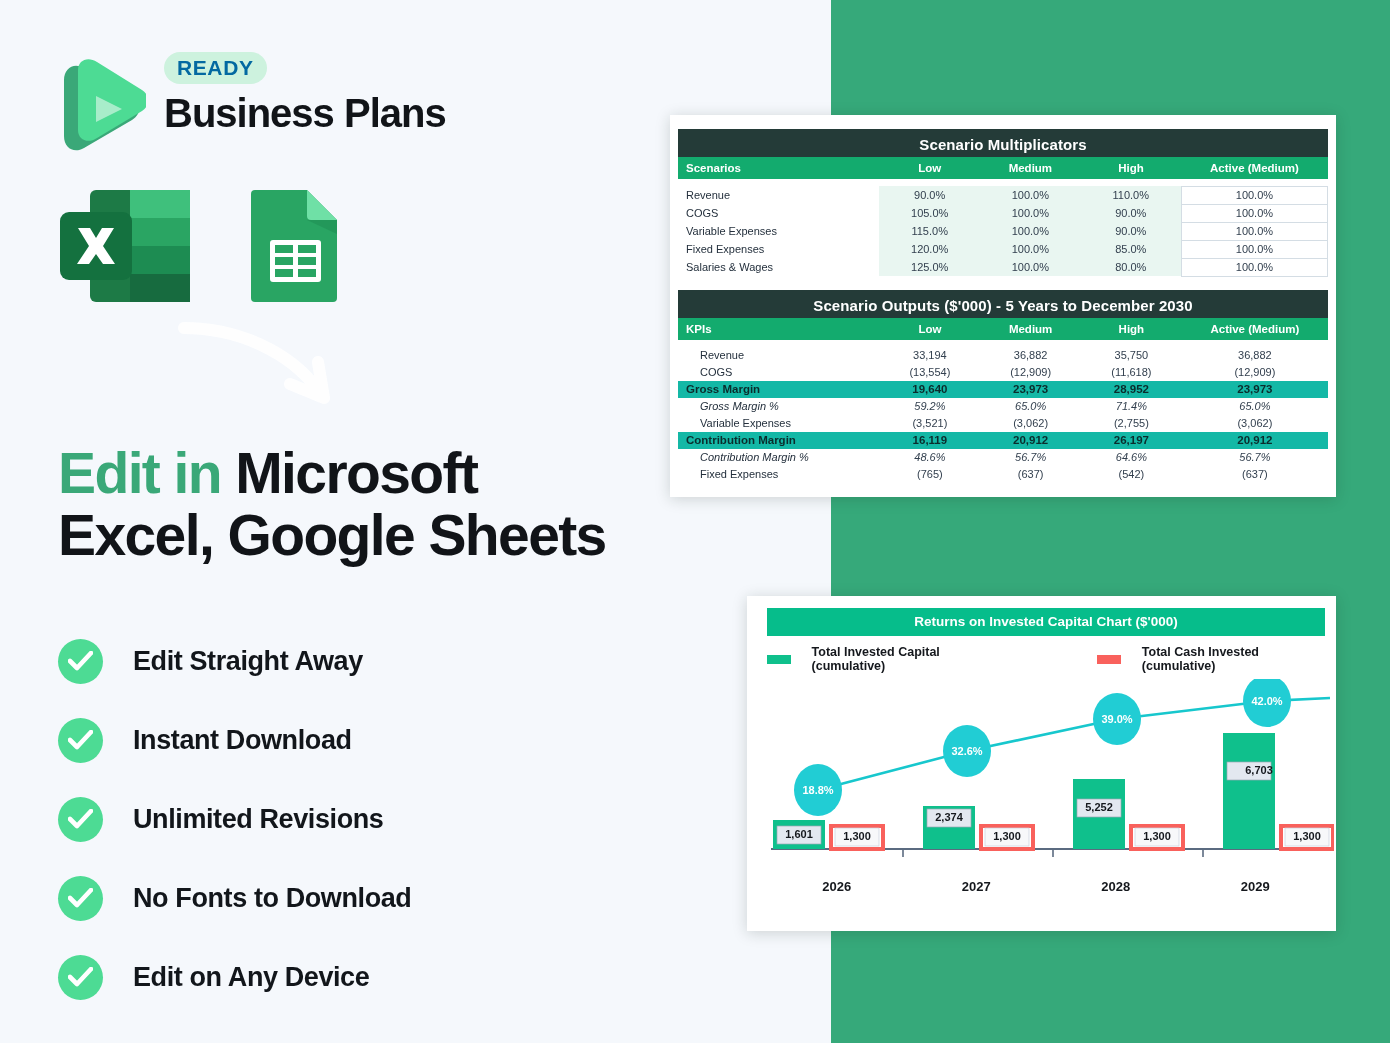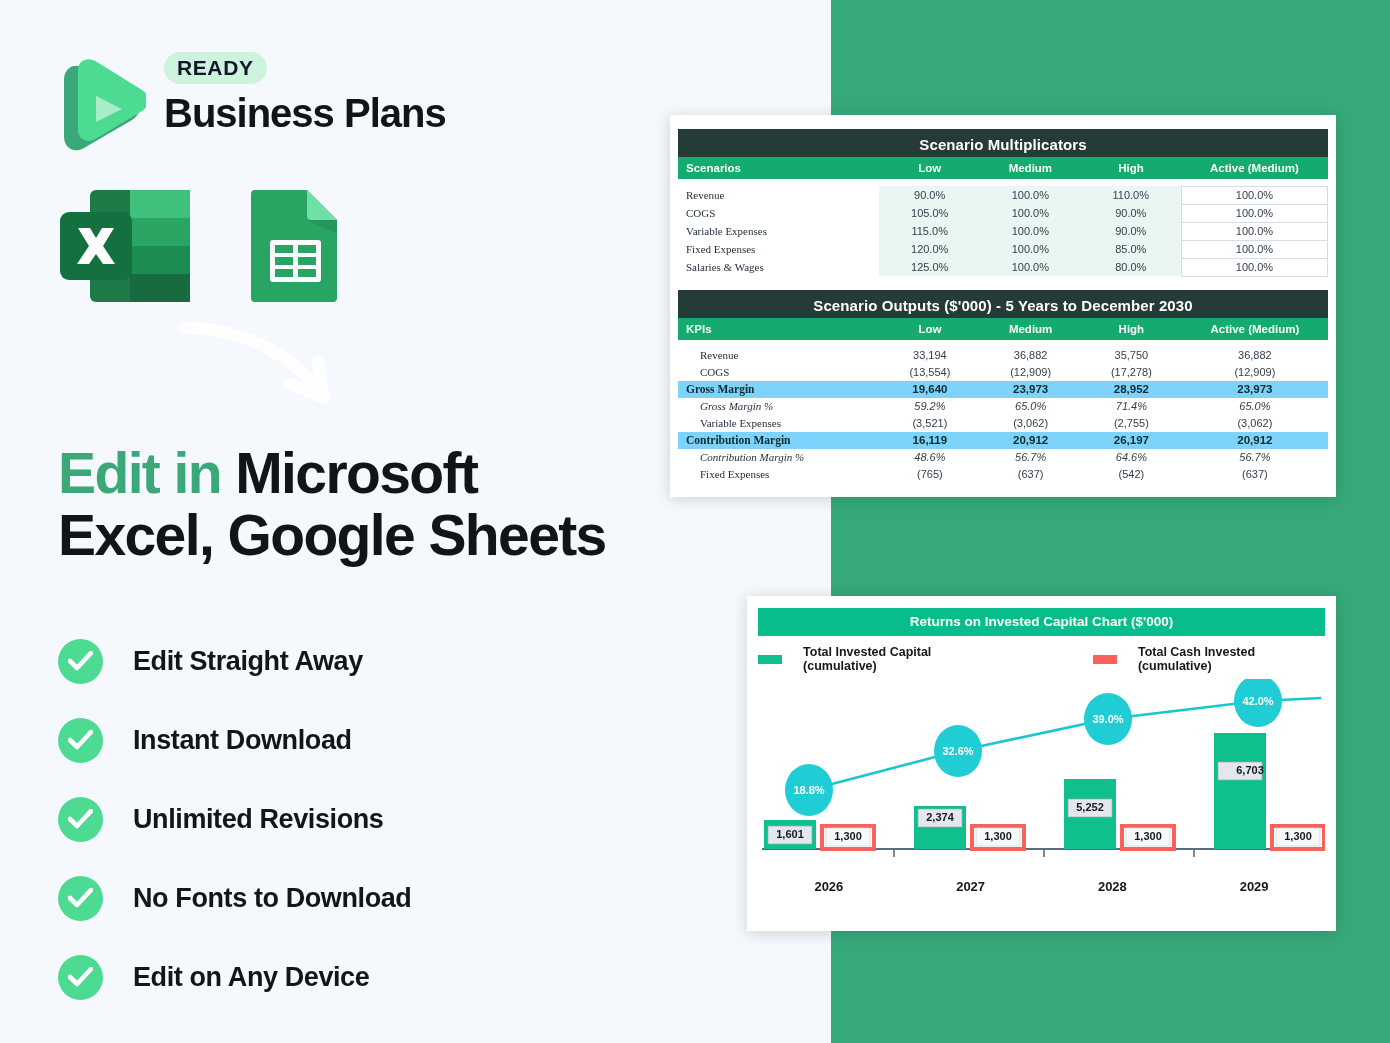--- a/index.html
+++ b/index.html
@@ -22,7 +22,7 @@
   .logo-mark { width: 86px; height: 100px; position: relative; flex: 0 0 auto; margin-top: 4px; }
   .brand-text { margin-left: 18px; }
   .ready-badge {
-    display: inline-block; background: #cdf2de; color: #0f172a;
+    display: inline-block; background: #cdf2de; color: #0369a1;
     font-size: 21px; font-weight: 700; letter-spacing: .6px;
     padding: 5px 13px 6px; border-radius: 16px; line-height: 1;
   }

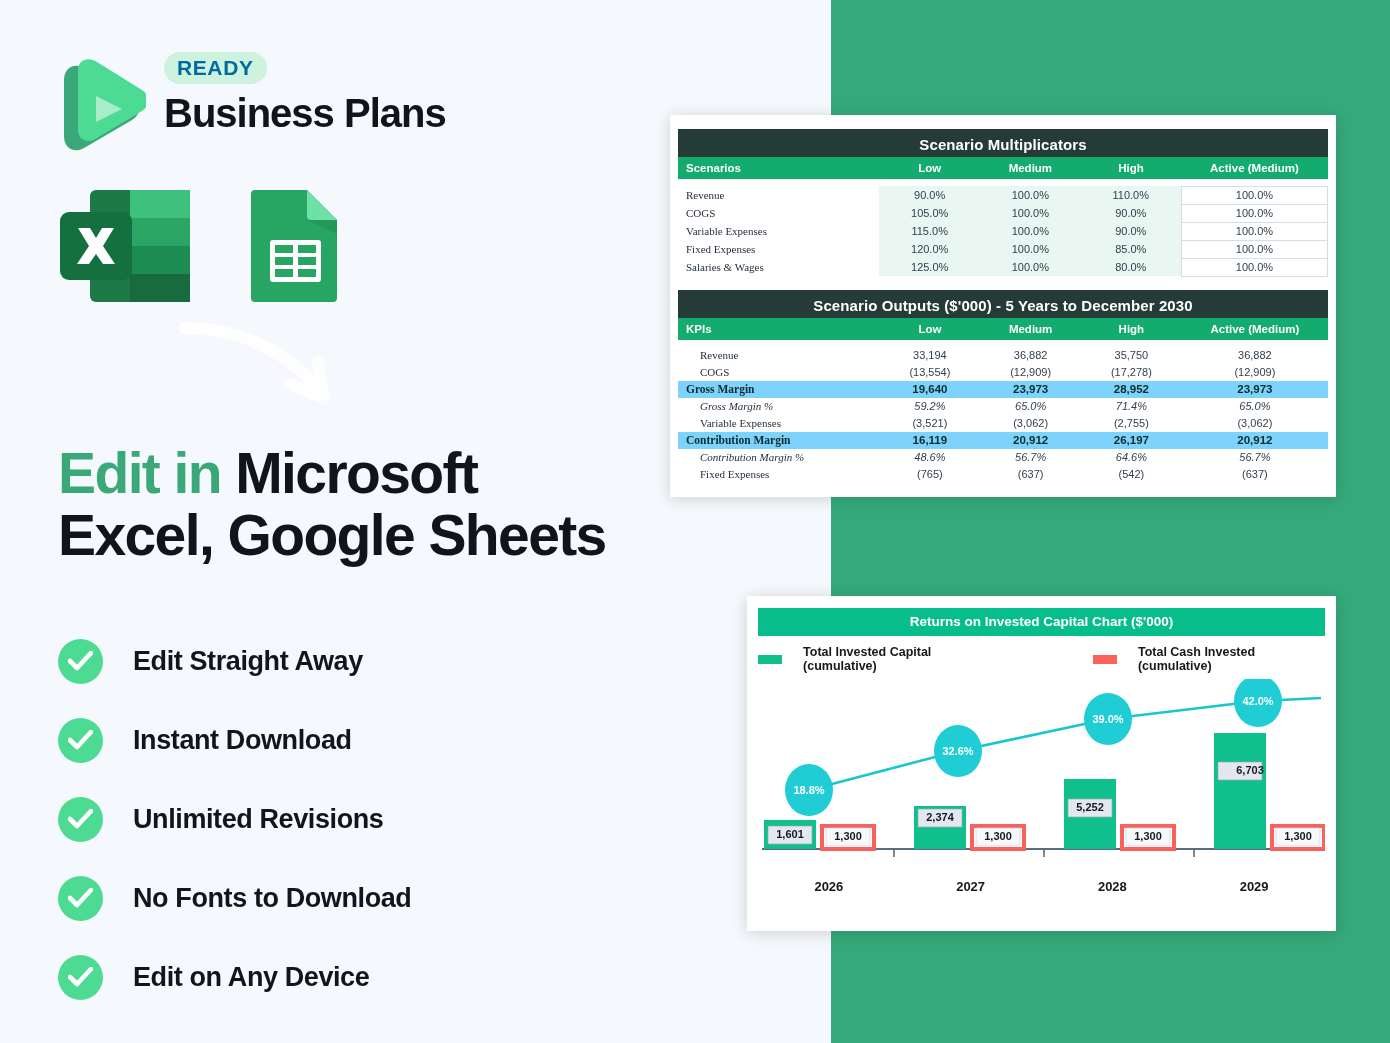--- a/index.html
+++ b/index.html
@@ -80,7 +80,7 @@
   .sheet-tbl td {
     font-size: 11px; color: #33404f; padding: 2.5px 8px; text-align: center;
   }
-  .sheet-tbl td.lbl { text-align: left; color: #24303d; font-family: Liberation Serif, serif; }
+  .sheet-tbl td.lbl { text-align: left; color: #24303d; }
   .col-a { width: 31%; }
   .col-v { width: 15.5%; }
   .col-act { width: 22.5%; }

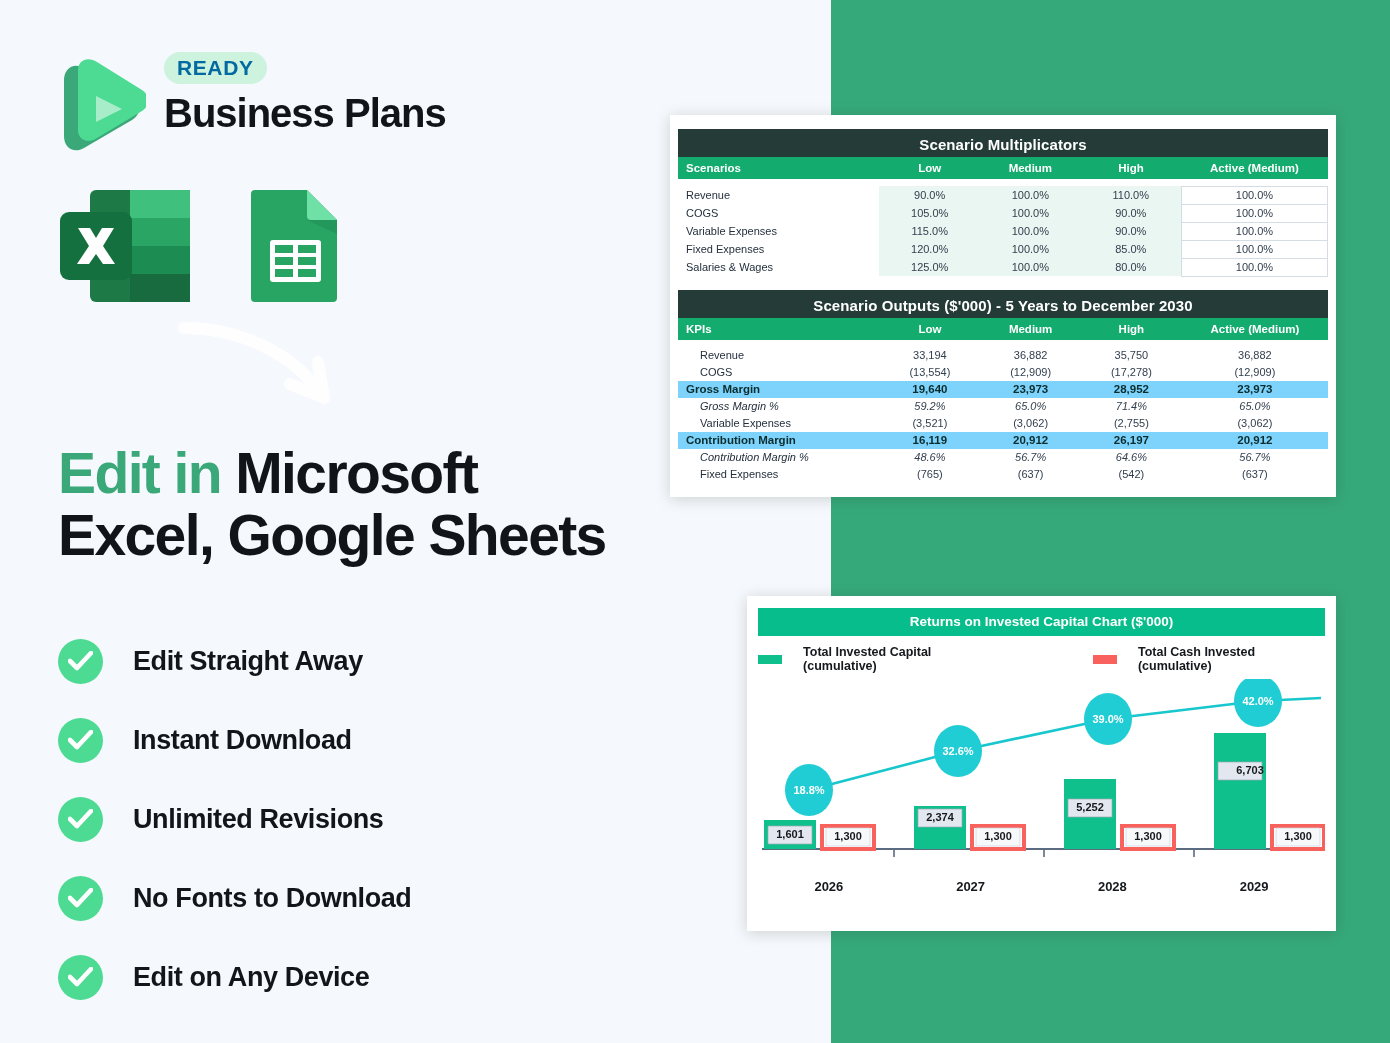--- a/index.html
+++ b/index.html
@@ -315,7 +315,7 @@
           <td class="lbl indent">COGS</td>
           <td>(13,554)</td>
           <td>(12,909)</td>
-          <td>(17,278)</td>
+          <td>(11,618)</td>
           <td>(12,909)</td>
         </tr>
         <tr class="row-hl">

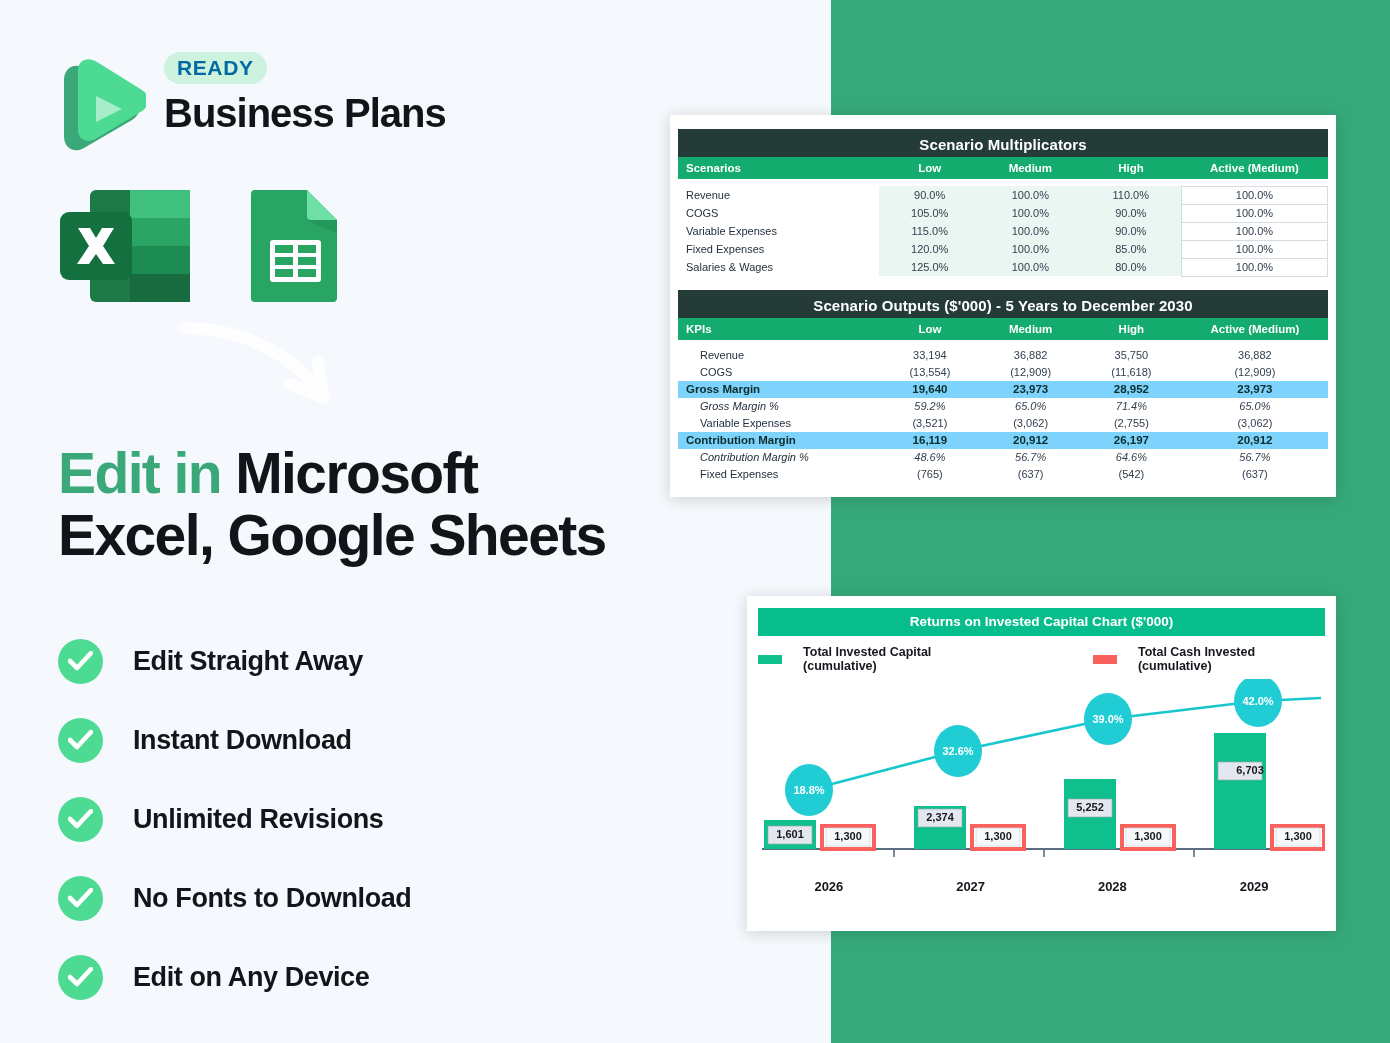--- a/index.html
+++ b/index.html
@@ -86,7 +86,7 @@
   .col-act { width: 22.5%; }
   .cell-shade { background: #e9f6f1; }
   .cell-active { background: #ffffff; border: 1px solid #d4dde4; }
-  .row-hl td { background: #7dd3fc; color: #0b2c2c; font-weight: 700; font-size: 11.5px; }
+  .row-hl td { background: #14b8a6; color: #0b2c2c; font-weight: 700; font-size: 11.5px; }
   .row-hl td.lbl { color: #0b2c2c; }
   .ital { font-style: italic; }
   .indent { padding-left: 22px !important; }

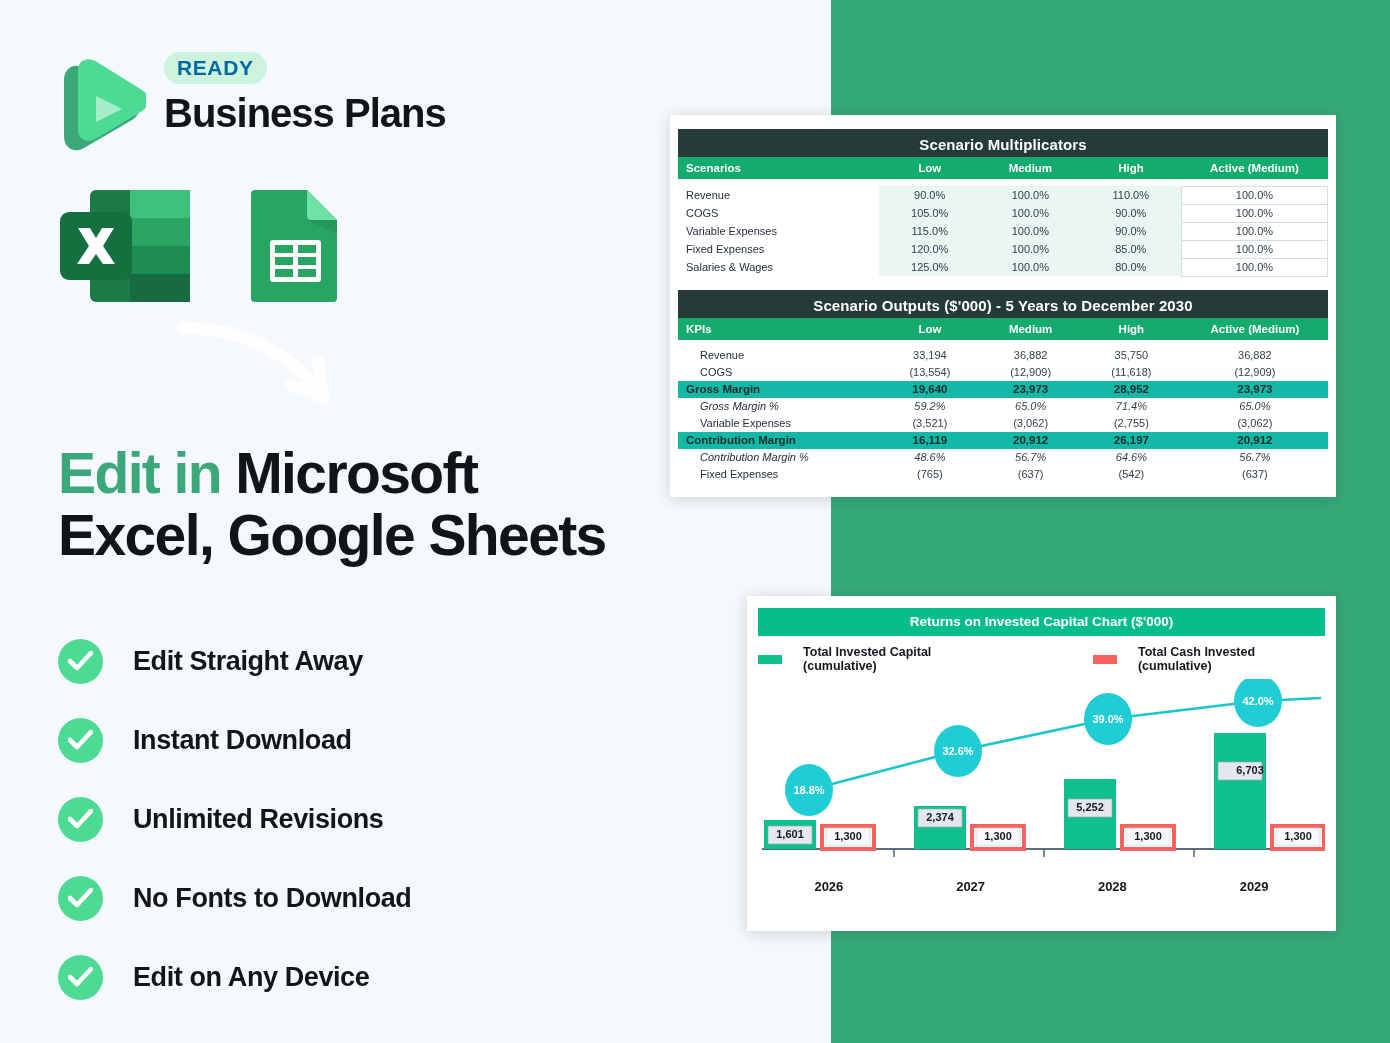--- a/index.html
+++ b/index.html
@@ -96,7 +96,7 @@
   .chart-card {
     position: absolute; left: 747px; top: 596px; width: 589px; height: 335px;
     background: #ffffff; box-shadow: 0 2px 14px rgba(20,40,30,.18);
-    padding: 12px 11px 0 11px; overflow: hidden;
+    padding: 12px 11px 0 20px; overflow: hidden;
   }
   .chart-title {
     background: #06bd8b; color: #fff; text-align: center;

